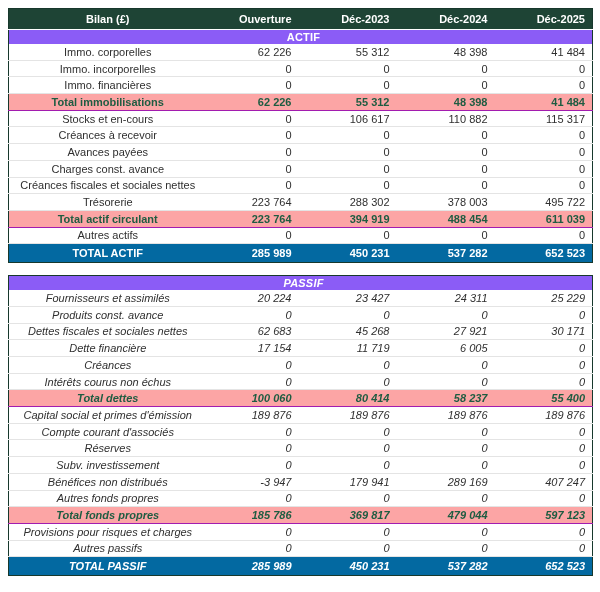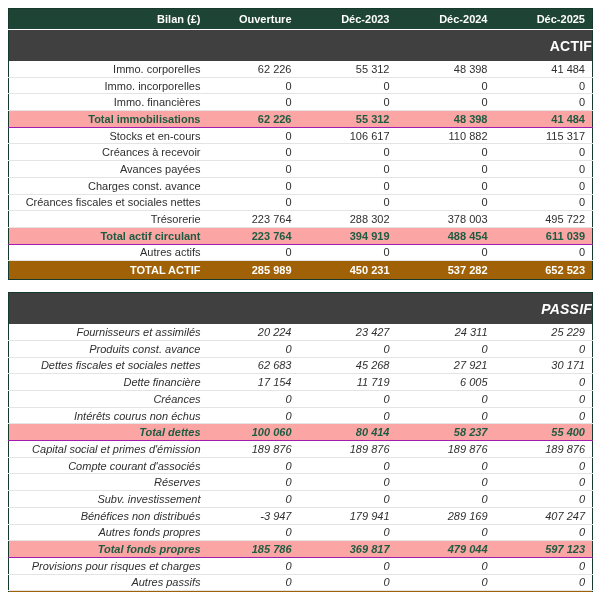--- a/index.html
+++ b/index.html
@@ -40,7 +40,7 @@
     border-bottom: 1.5px solid #ffffff;
     font-size: 11px;
   }
-  th.label, td.label { text-align: right; padding-left: 6px; }
+  th.label, td.label { text-align: center; padding-left: 6px; }
   th.num, td.num { text-align: right; padding-right: 7px; }
   tr.band td {
     background: #404040;

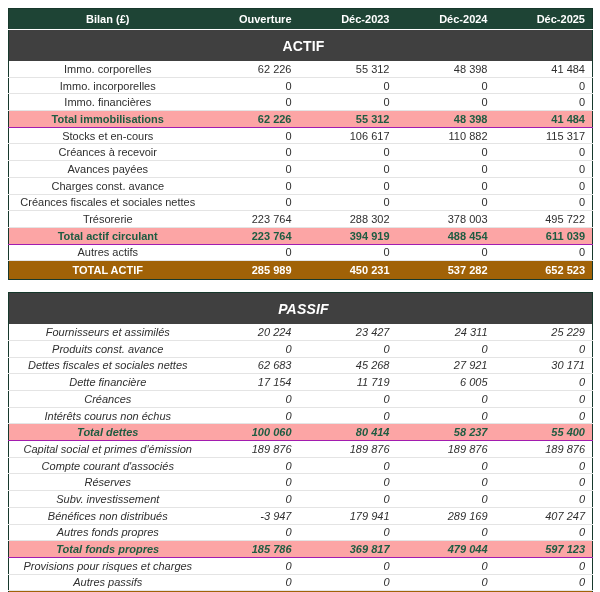--- a/index.html
+++ b/index.html
@@ -43,11 +43,11 @@
   th.label, td.label { text-align: center; padding-left: 6px; }
   th.num, td.num { text-align: right; padding-right: 7px; }
   tr.band td {
-    background: #404040;
+    background: #8b5cf6;
     color: #ffffff;
     font-weight: bold;
-    height: 31px;
-    font-size: 14px;
+    height: 14px;
+    font-size: 11px;
     letter-spacing: 0.2px;
   }
   tr.data td {

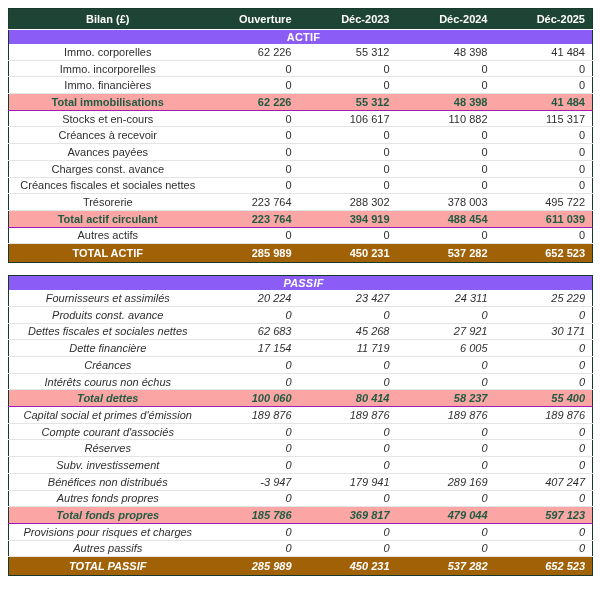--- a/index.html
+++ b/index.html
@@ -64,7 +64,7 @@
     border-bottom: 1px solid #a21caf;
   }
   tr.grand td {
-    background: #a16207;
+    background: #0369a1;
     color: #ffffff;
     font-weight: bold;
     height: 18px;

